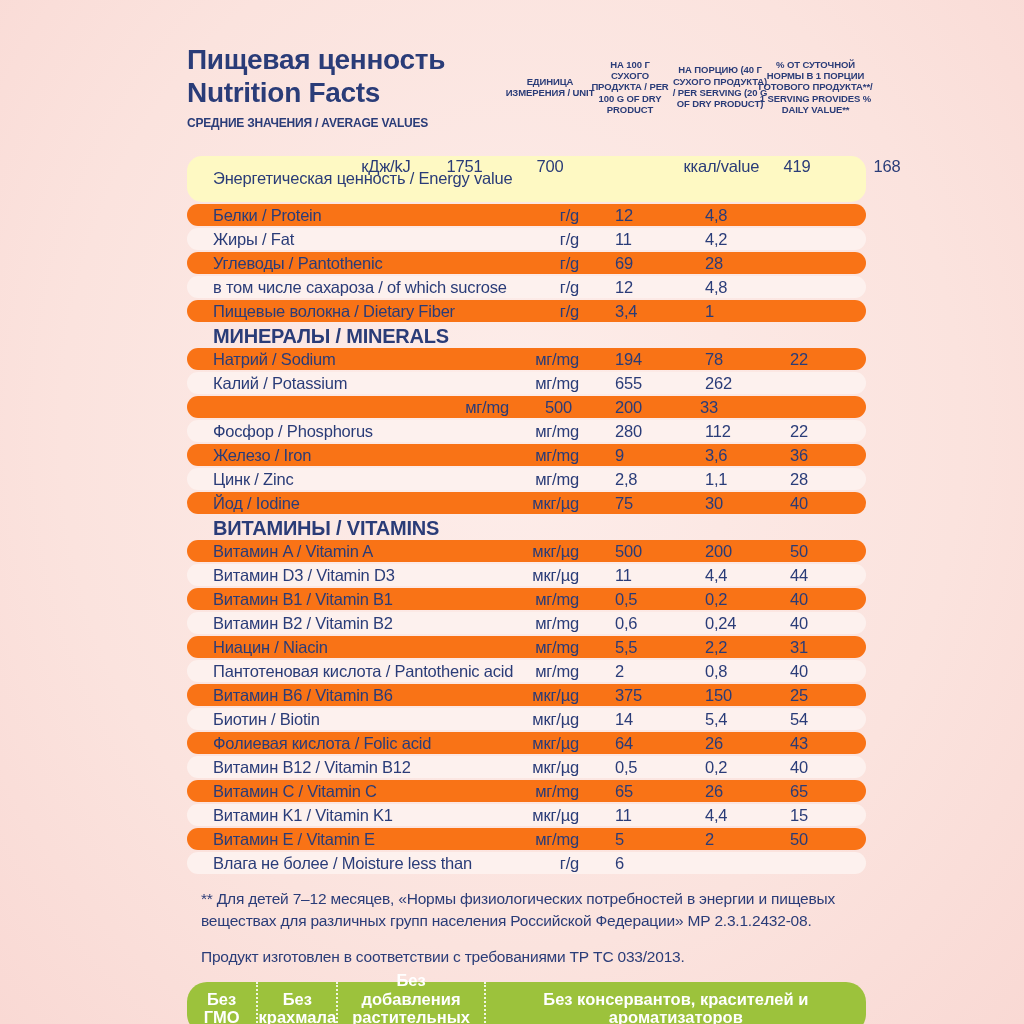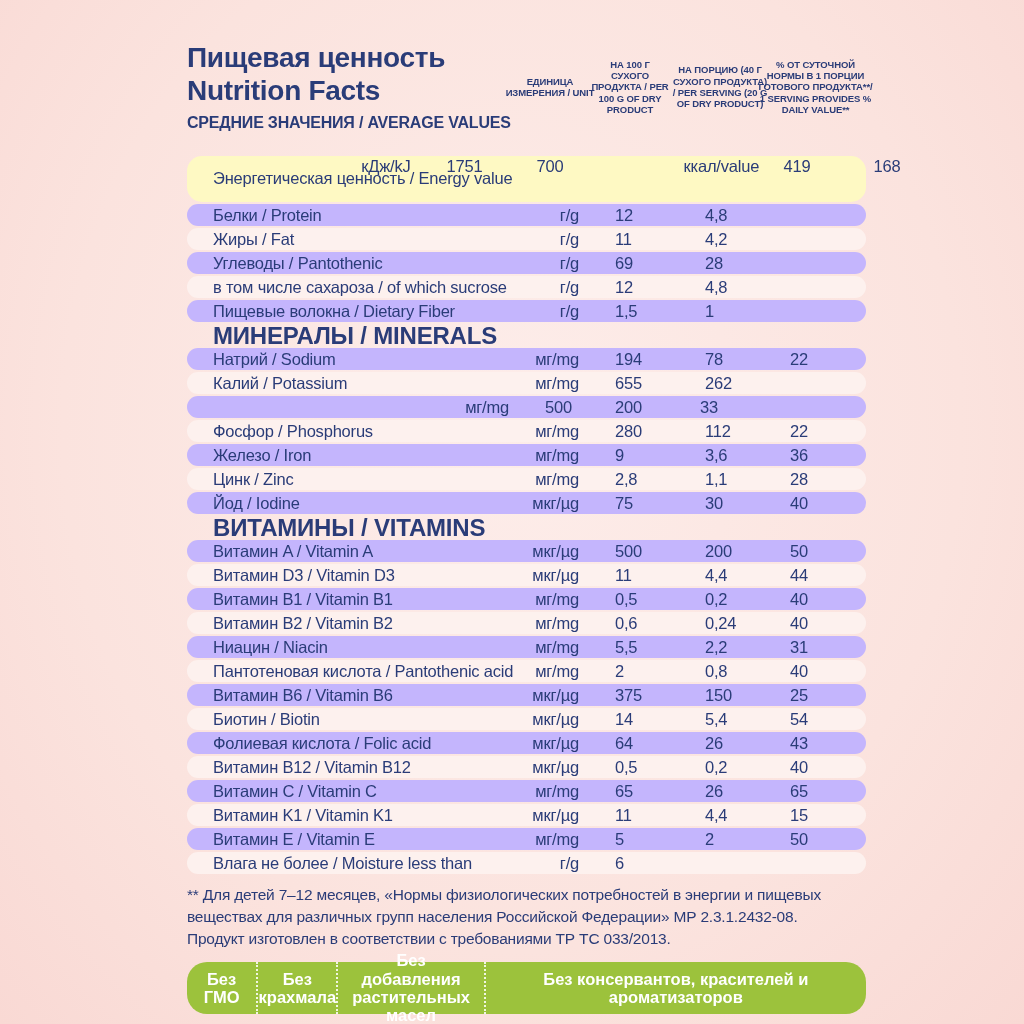--- a/index.html
+++ b/index.html
@@ -15,7 +15,7 @@
   .thead{display:grid;grid-template-columns:1fr 70px 90px 90px 101px;align-items:center;height:102px;margin-bottom:18px;}
   .title-block{align-self:center;}
   .title{font-size:28px;font-weight:bold;line-height:1.17;letter-spacing:-.3px;}
-  .subtitle{font-size:16px;font-weight:bold;letter-spacing:-.2px;margin-top:7px;}
+  .subtitle{font-size:12px;font-weight:bold;letter-spacing:-.2px;margin-top:7px;}
   .hcell{justify-self:center;text-align:center;font-size:9.5px;font-weight:bold;line-height:1.2;letter-spacing:-.1px;}
   .hcell.unit-h{width:92px;}
   .hcell.p100-h{width:80px;}

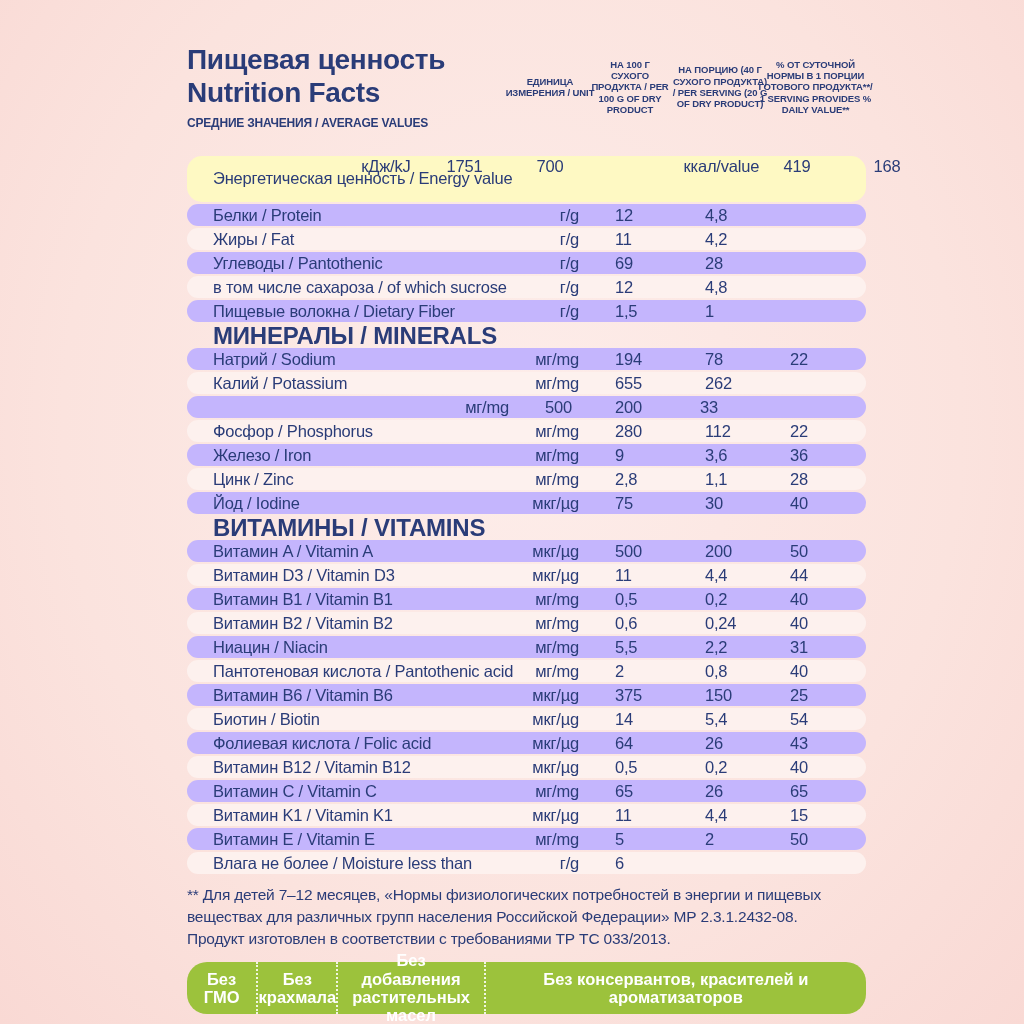--- a/index.html
+++ b/index.html
@@ -25,7 +25,7 @@
   
   .row{display:grid;grid-template-columns:1fr 70px 90px 90px 101px;height:22px;align-items:center;
        border-radius:13px;margin-bottom:2px;font-size:16.5px;letter-spacing:-.2px;}
-  .row.w{background:#c4b5fd;}
+  .row.w{background:#f97316;}
   .row.lp{background:#fdf1ee;}
   .cell-label{padding-left:26px;white-space:nowrap;}
   .cell-unit{text-align:right;padding-right:6px;white-space:nowrap;}

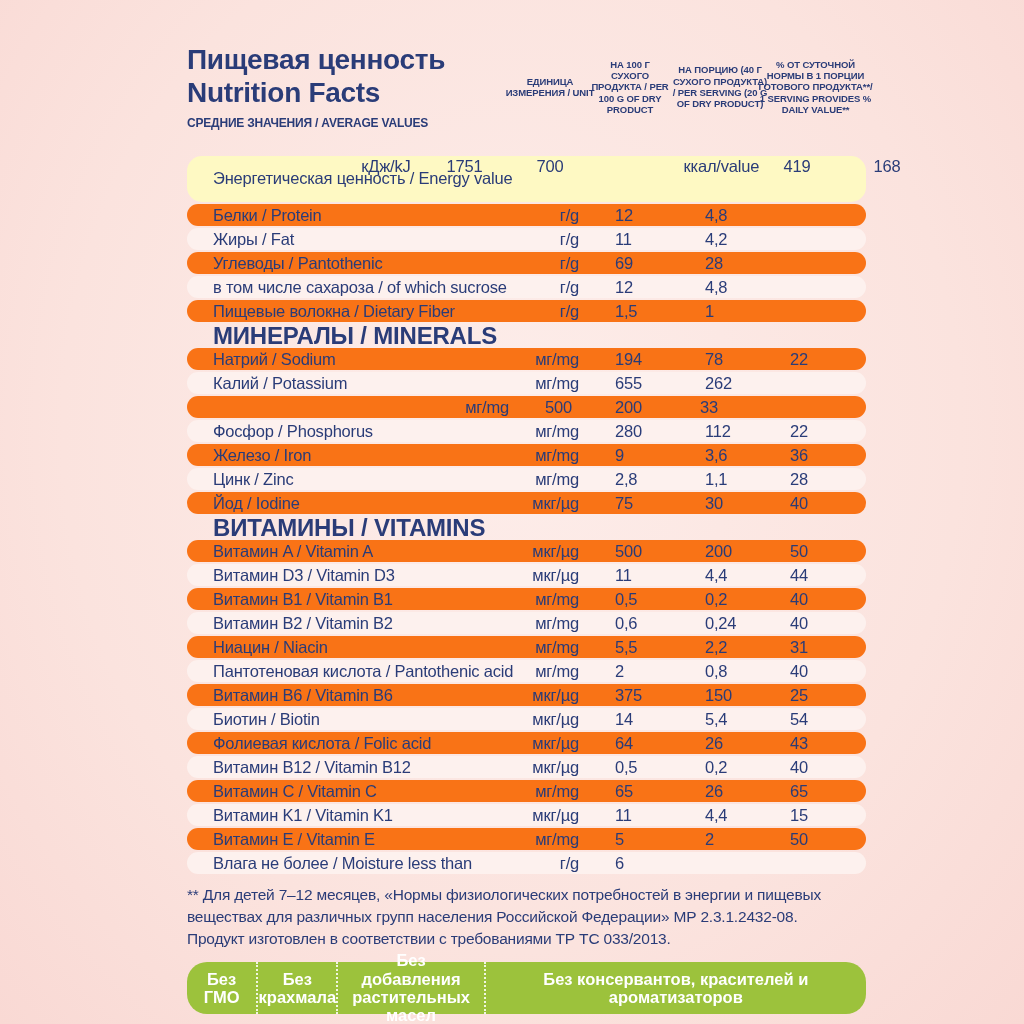--- a/index.html
+++ b/index.html
@@ -124,7 +124,7 @@
       <div class="row w">
         <div class="cell-label">Пищевые волокна / Dietary Fiber</div>
         <div class="cell-unit">г/g</div>
-        <div class="cell-p100">1,5</div>
+        <div class="cell-p100">3,4</div>
         <div class="cell-serv">1</div>
         <div class="cell-daily"></div>
       </div>

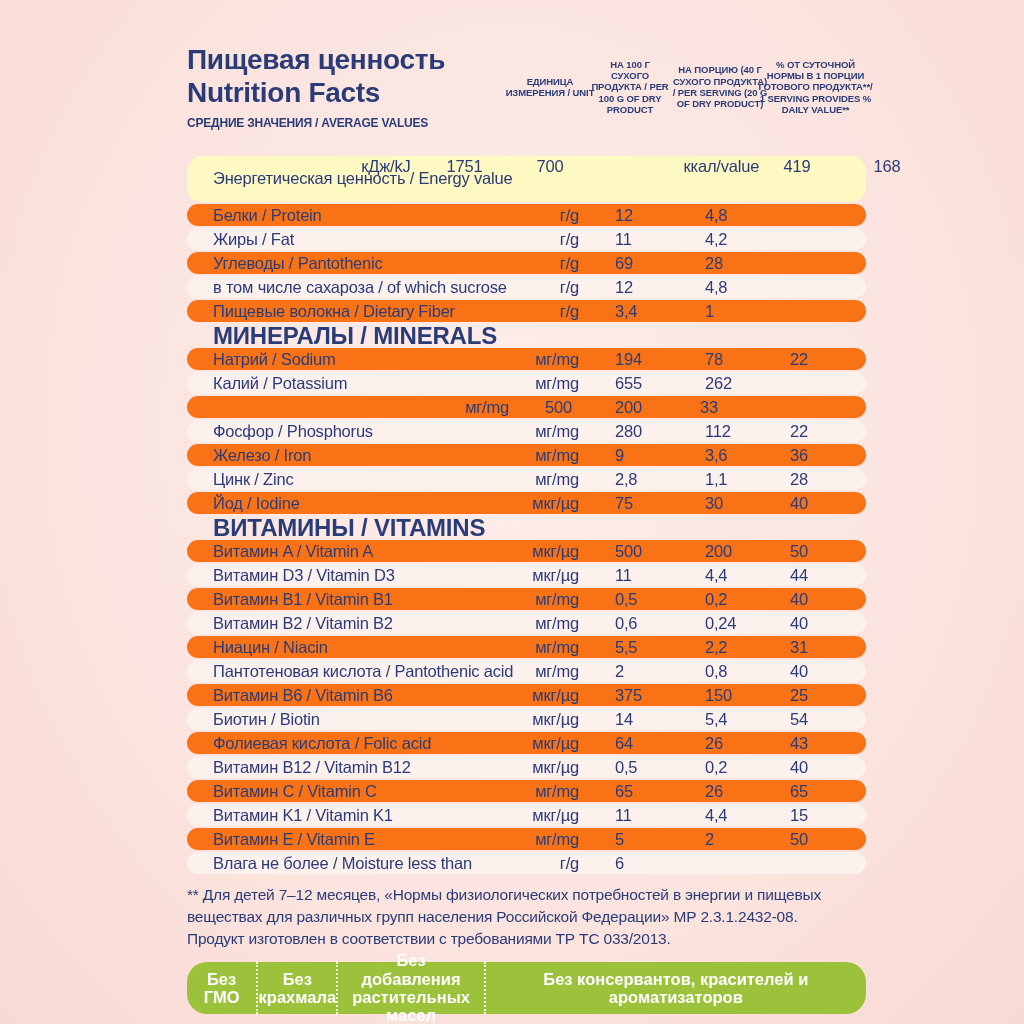--- a/index.html
+++ b/index.html
@@ -33,7 +33,7 @@
   .cell-serv{padding-left:30px;}
   .cell-daily{padding-left:25px;}
 
-  .section-header{height:24px;line-height:24px;padding-left:26px;font-size:24px;font-weight:bold;letter-spacing:-.2px;}
+  .section-header{height:24px;line-height:24px;padding-left:26px;font-size:20px;font-weight:bold;letter-spacing:-.2px;}
 
   
   .row-energy{display:flex;height:46px;border-radius:15px;margin-bottom:2px;font-size:16.5px;letter-spacing:-.2px;}

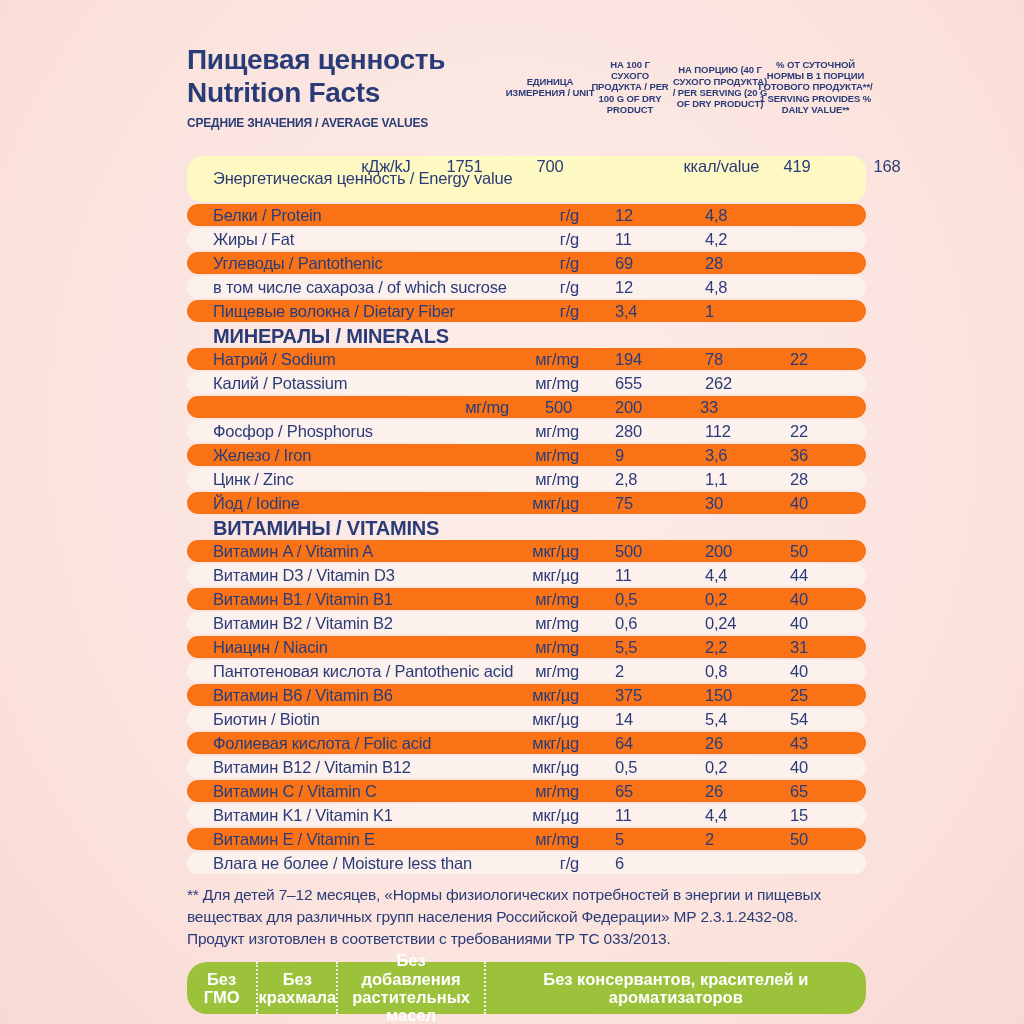--- a/index.html
+++ b/index.html
@@ -45,7 +45,7 @@
 
   
   .footnote{margin-top:10px;font-size:15.5px;line-height:1.42;letter-spacing:-.2px;}
-  .footnote p{margin:0;}
+  .footnote p{margin:14px;}
 
   
   .badge-bar{margin-top:12px;height:52px;background:#9cc23c;border-radius:20px;display:flex;align-items:stretch;

